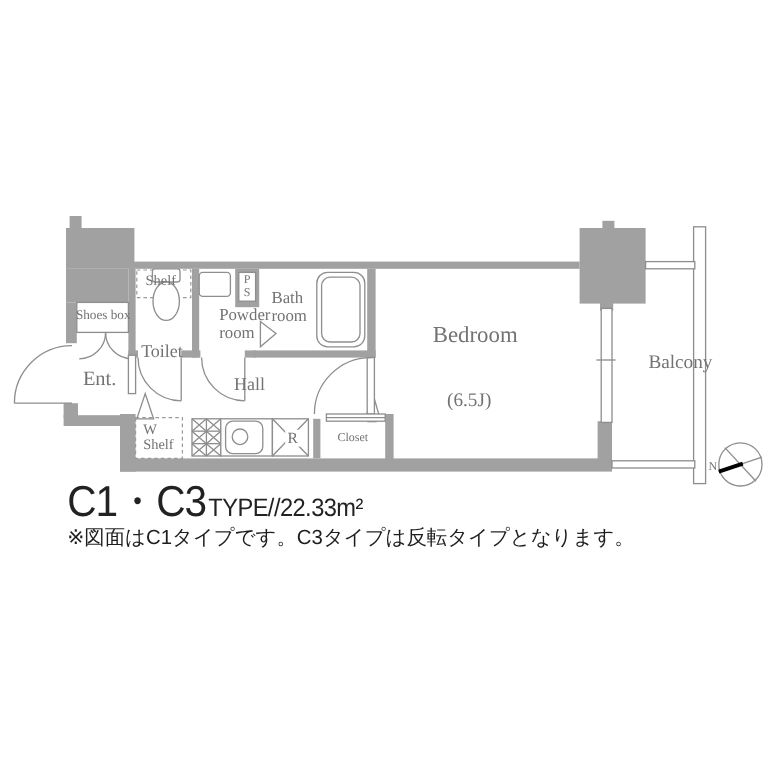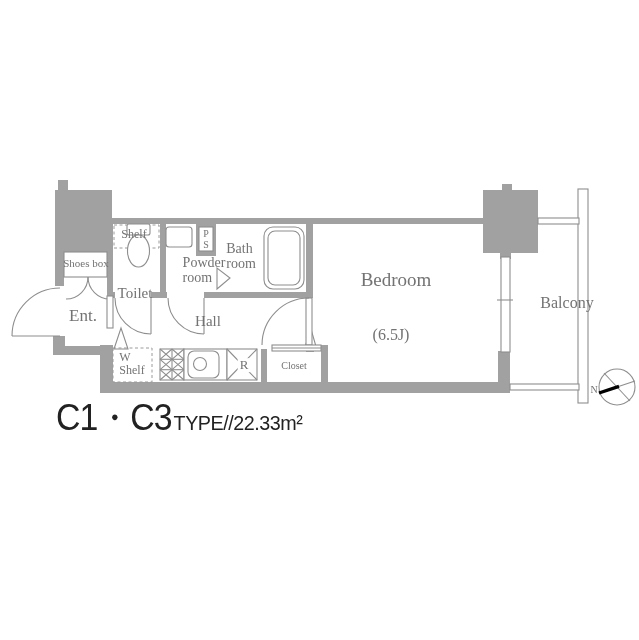--- a/index.html
+++ b/index.html
@@ -177,6 +177,7 @@
       <span class="detail">TYPE//22.33m²</span>
     </div>
   </div>
+  <div id="note">※図面はC1タイプです。C3タイプは反転タイプとなります。</div>
 
 </div>
 

